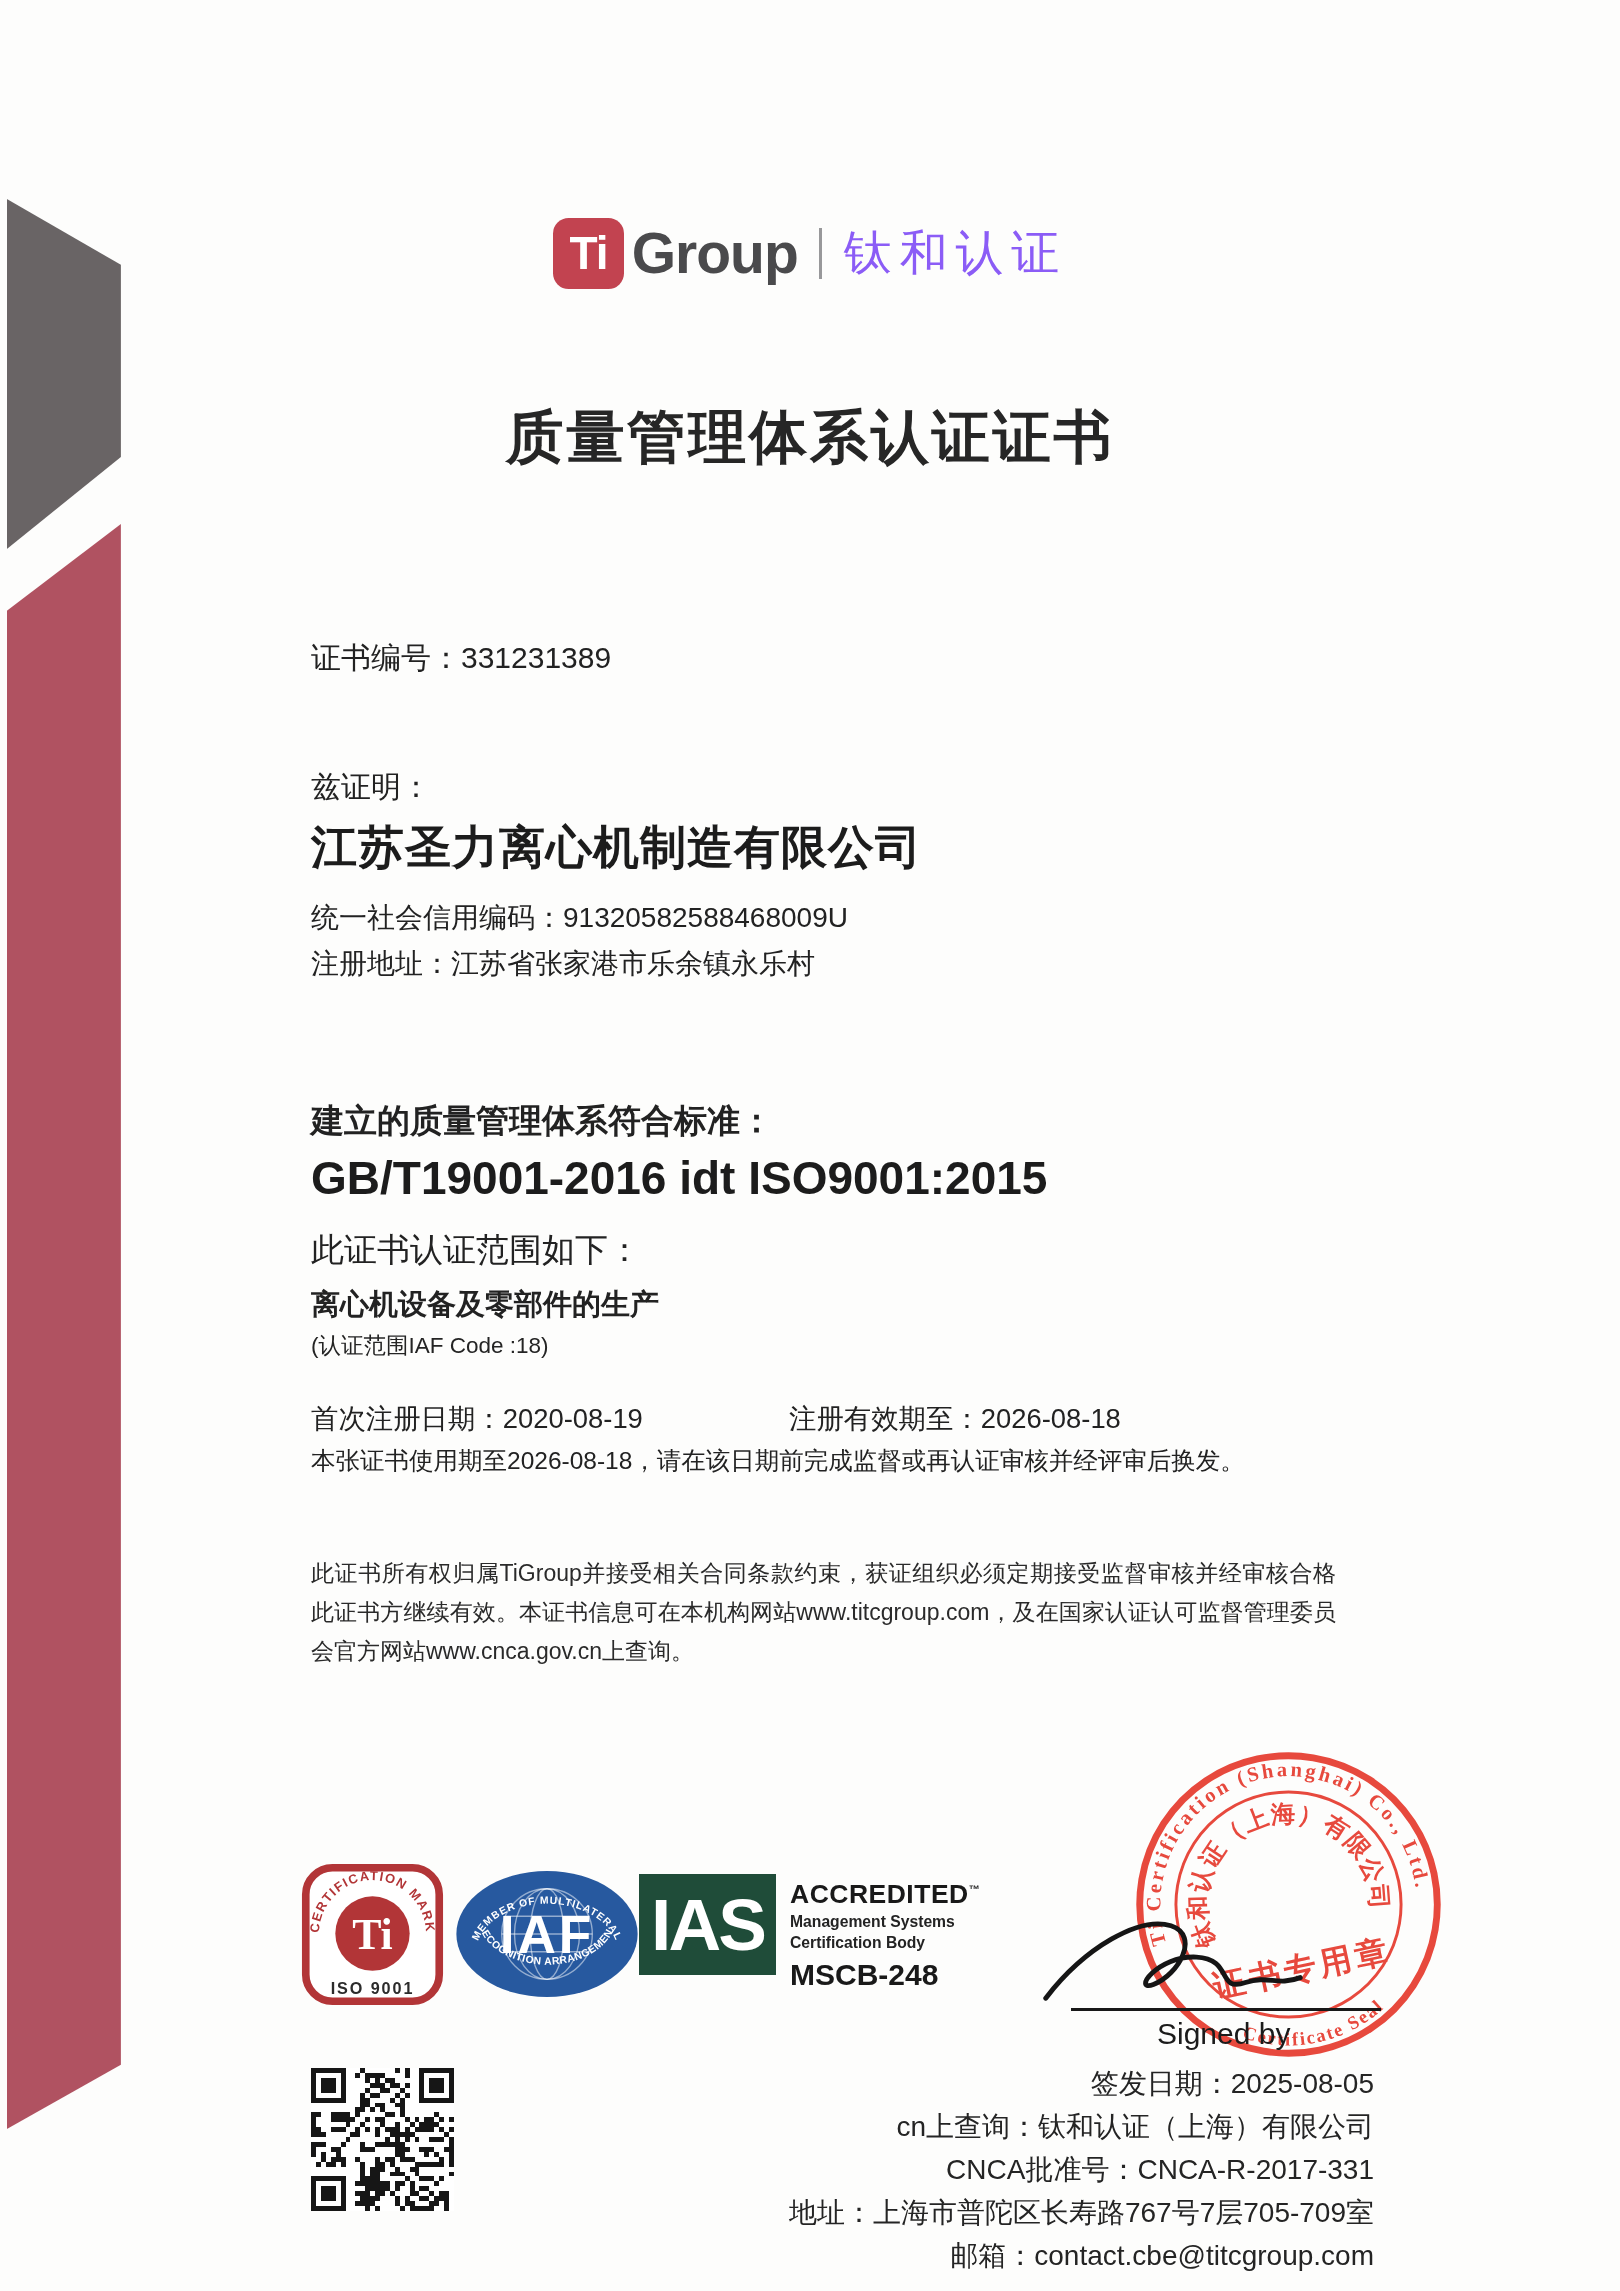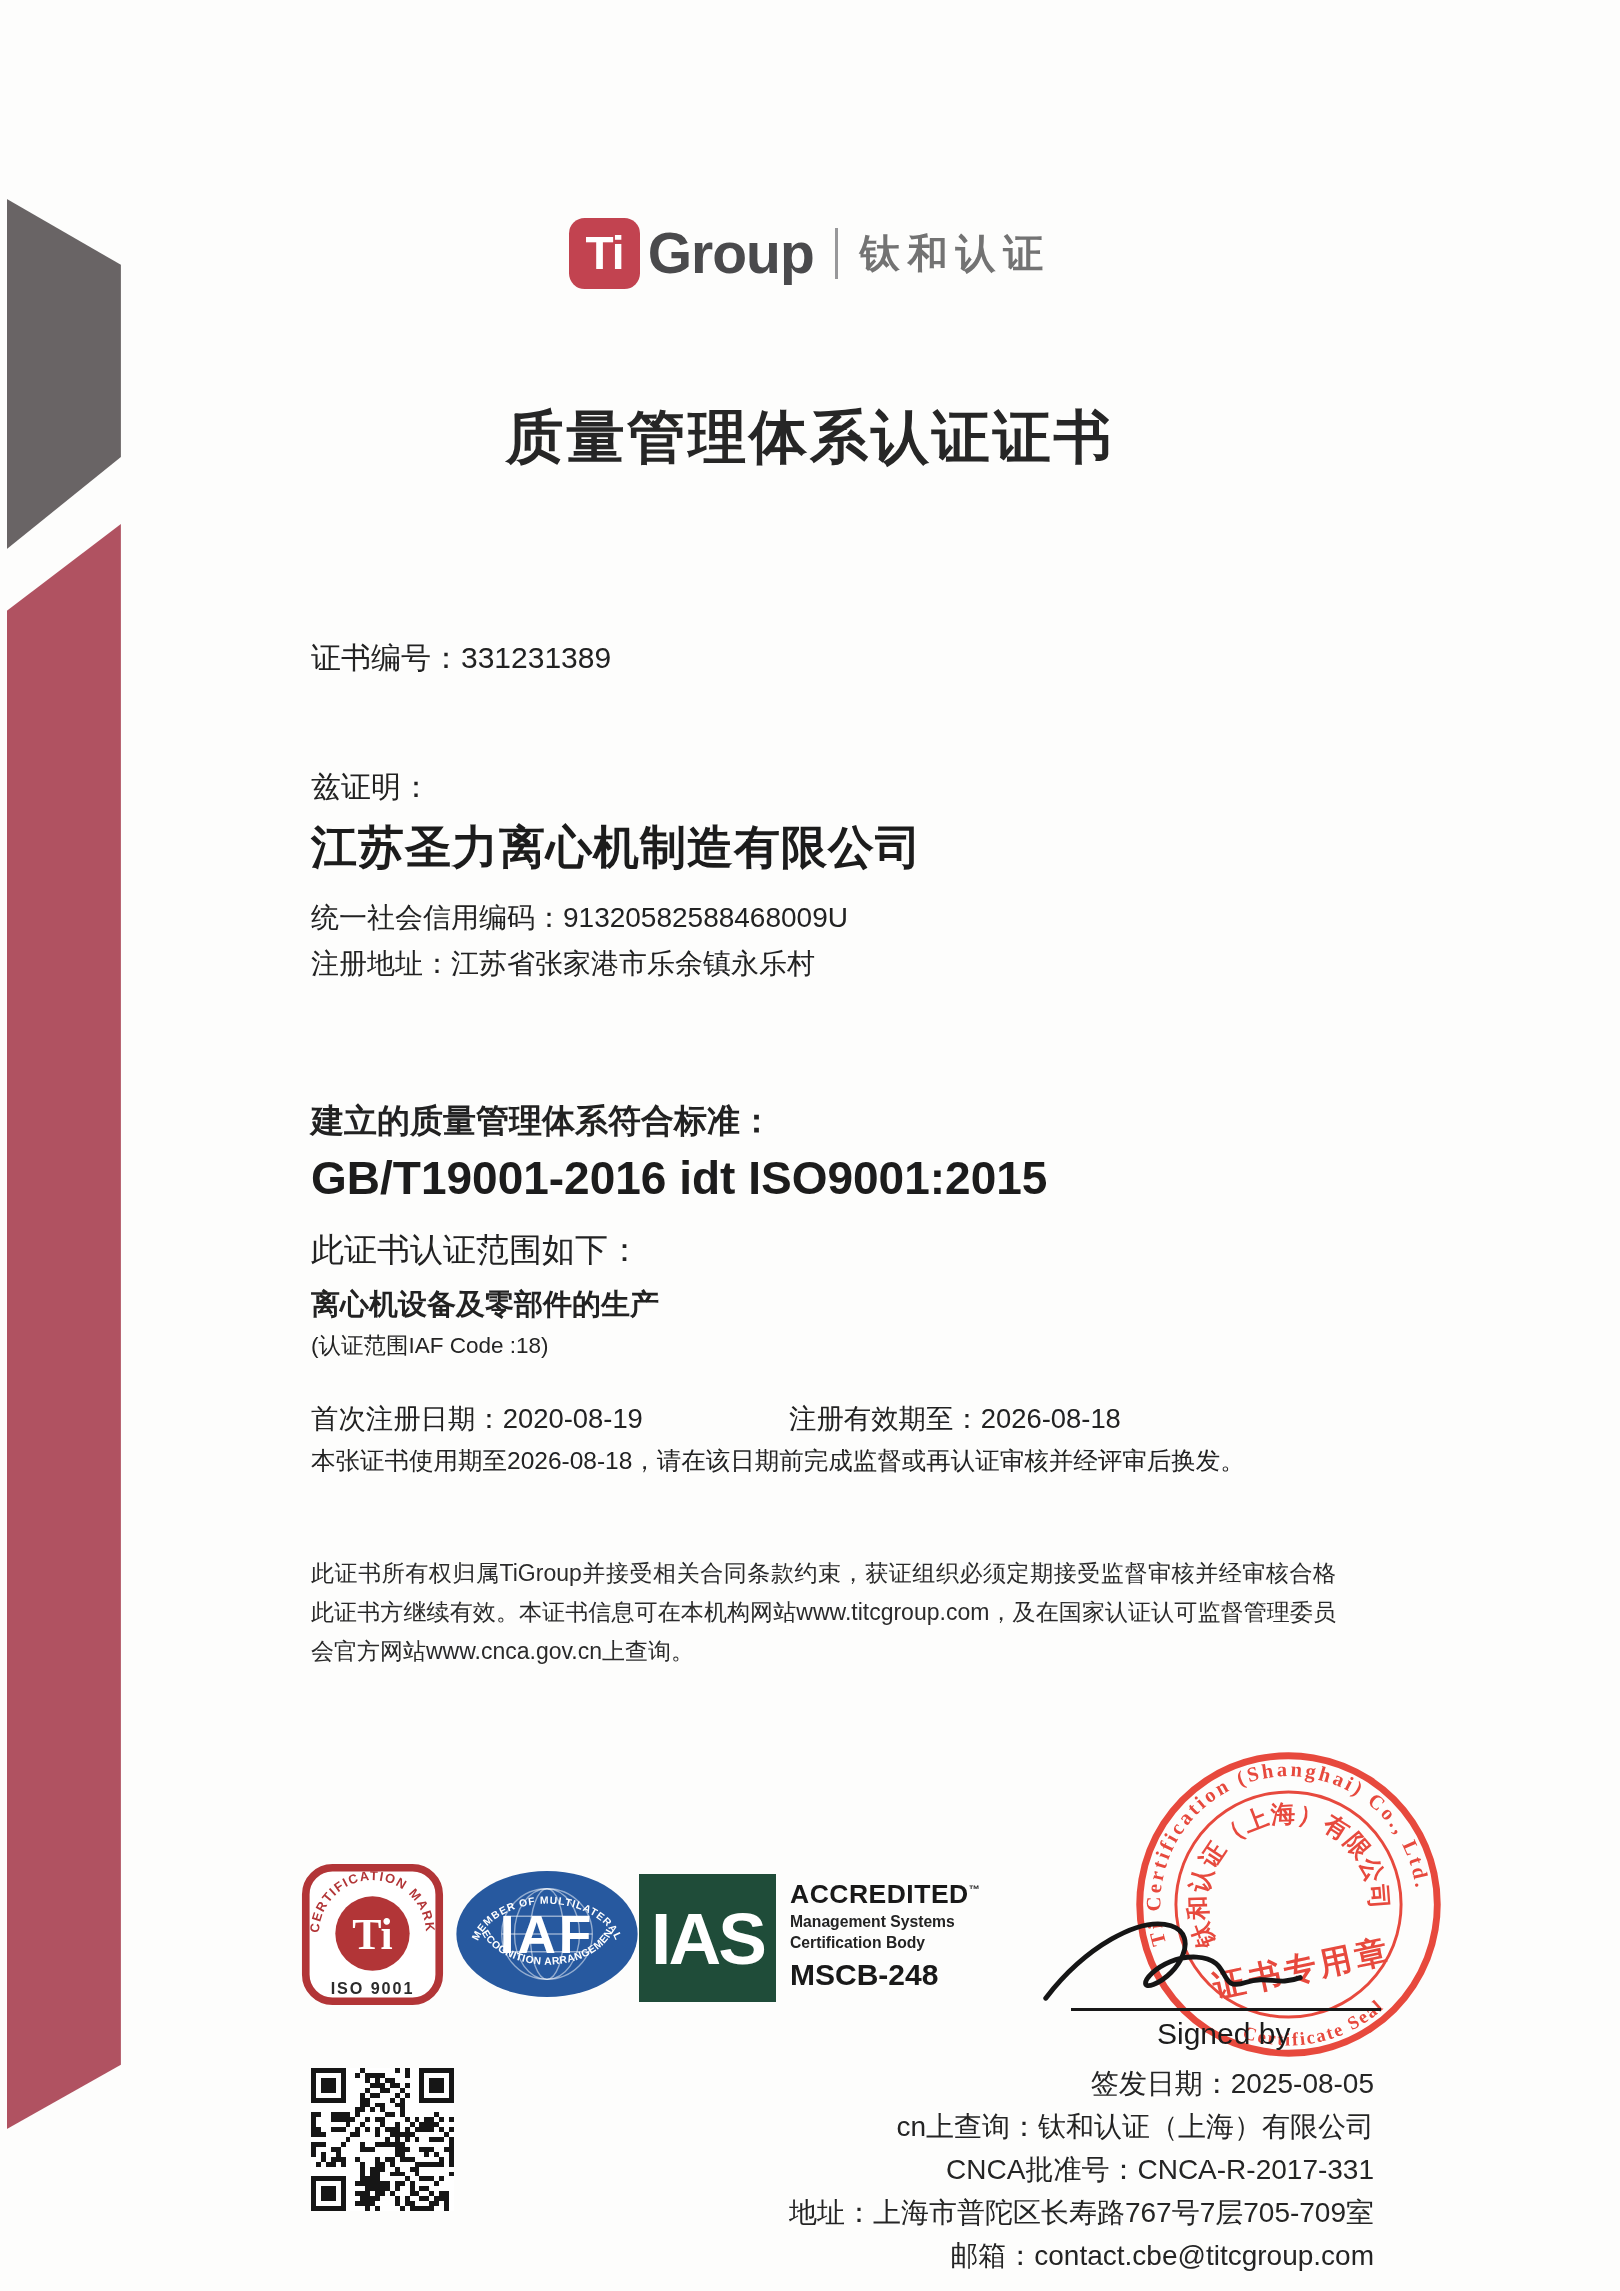--- a/index.html
+++ b/index.html
@@ -21,7 +21,7 @@
           color:#fff;font-size:46px;font-weight:700;letter-spacing:-1px;margin-right:7.8px;}
   .group-label{font-size:57px;font-weight:700;color:#4a4a4c;letter-spacing:-1px;text-align:right;}
   .logo-divider{width:2.9px;height:51px;background:#98989a;margin:0 21.6px;}
-  .logo-cn{font-size:40px;font-weight:700;color:#737373;letter-spacing:7.8px;}
+  .logo-cn{font-size:48px;font-weight:400;color:#8b5cf6;letter-spacing:7.8px;}
 
   .doc-title{position:absolute;top:399px;left:0;width:100%;text-align:center;
              font-size:58px;font-weight:700;letter-spacing:2.9px;color:#262626;}

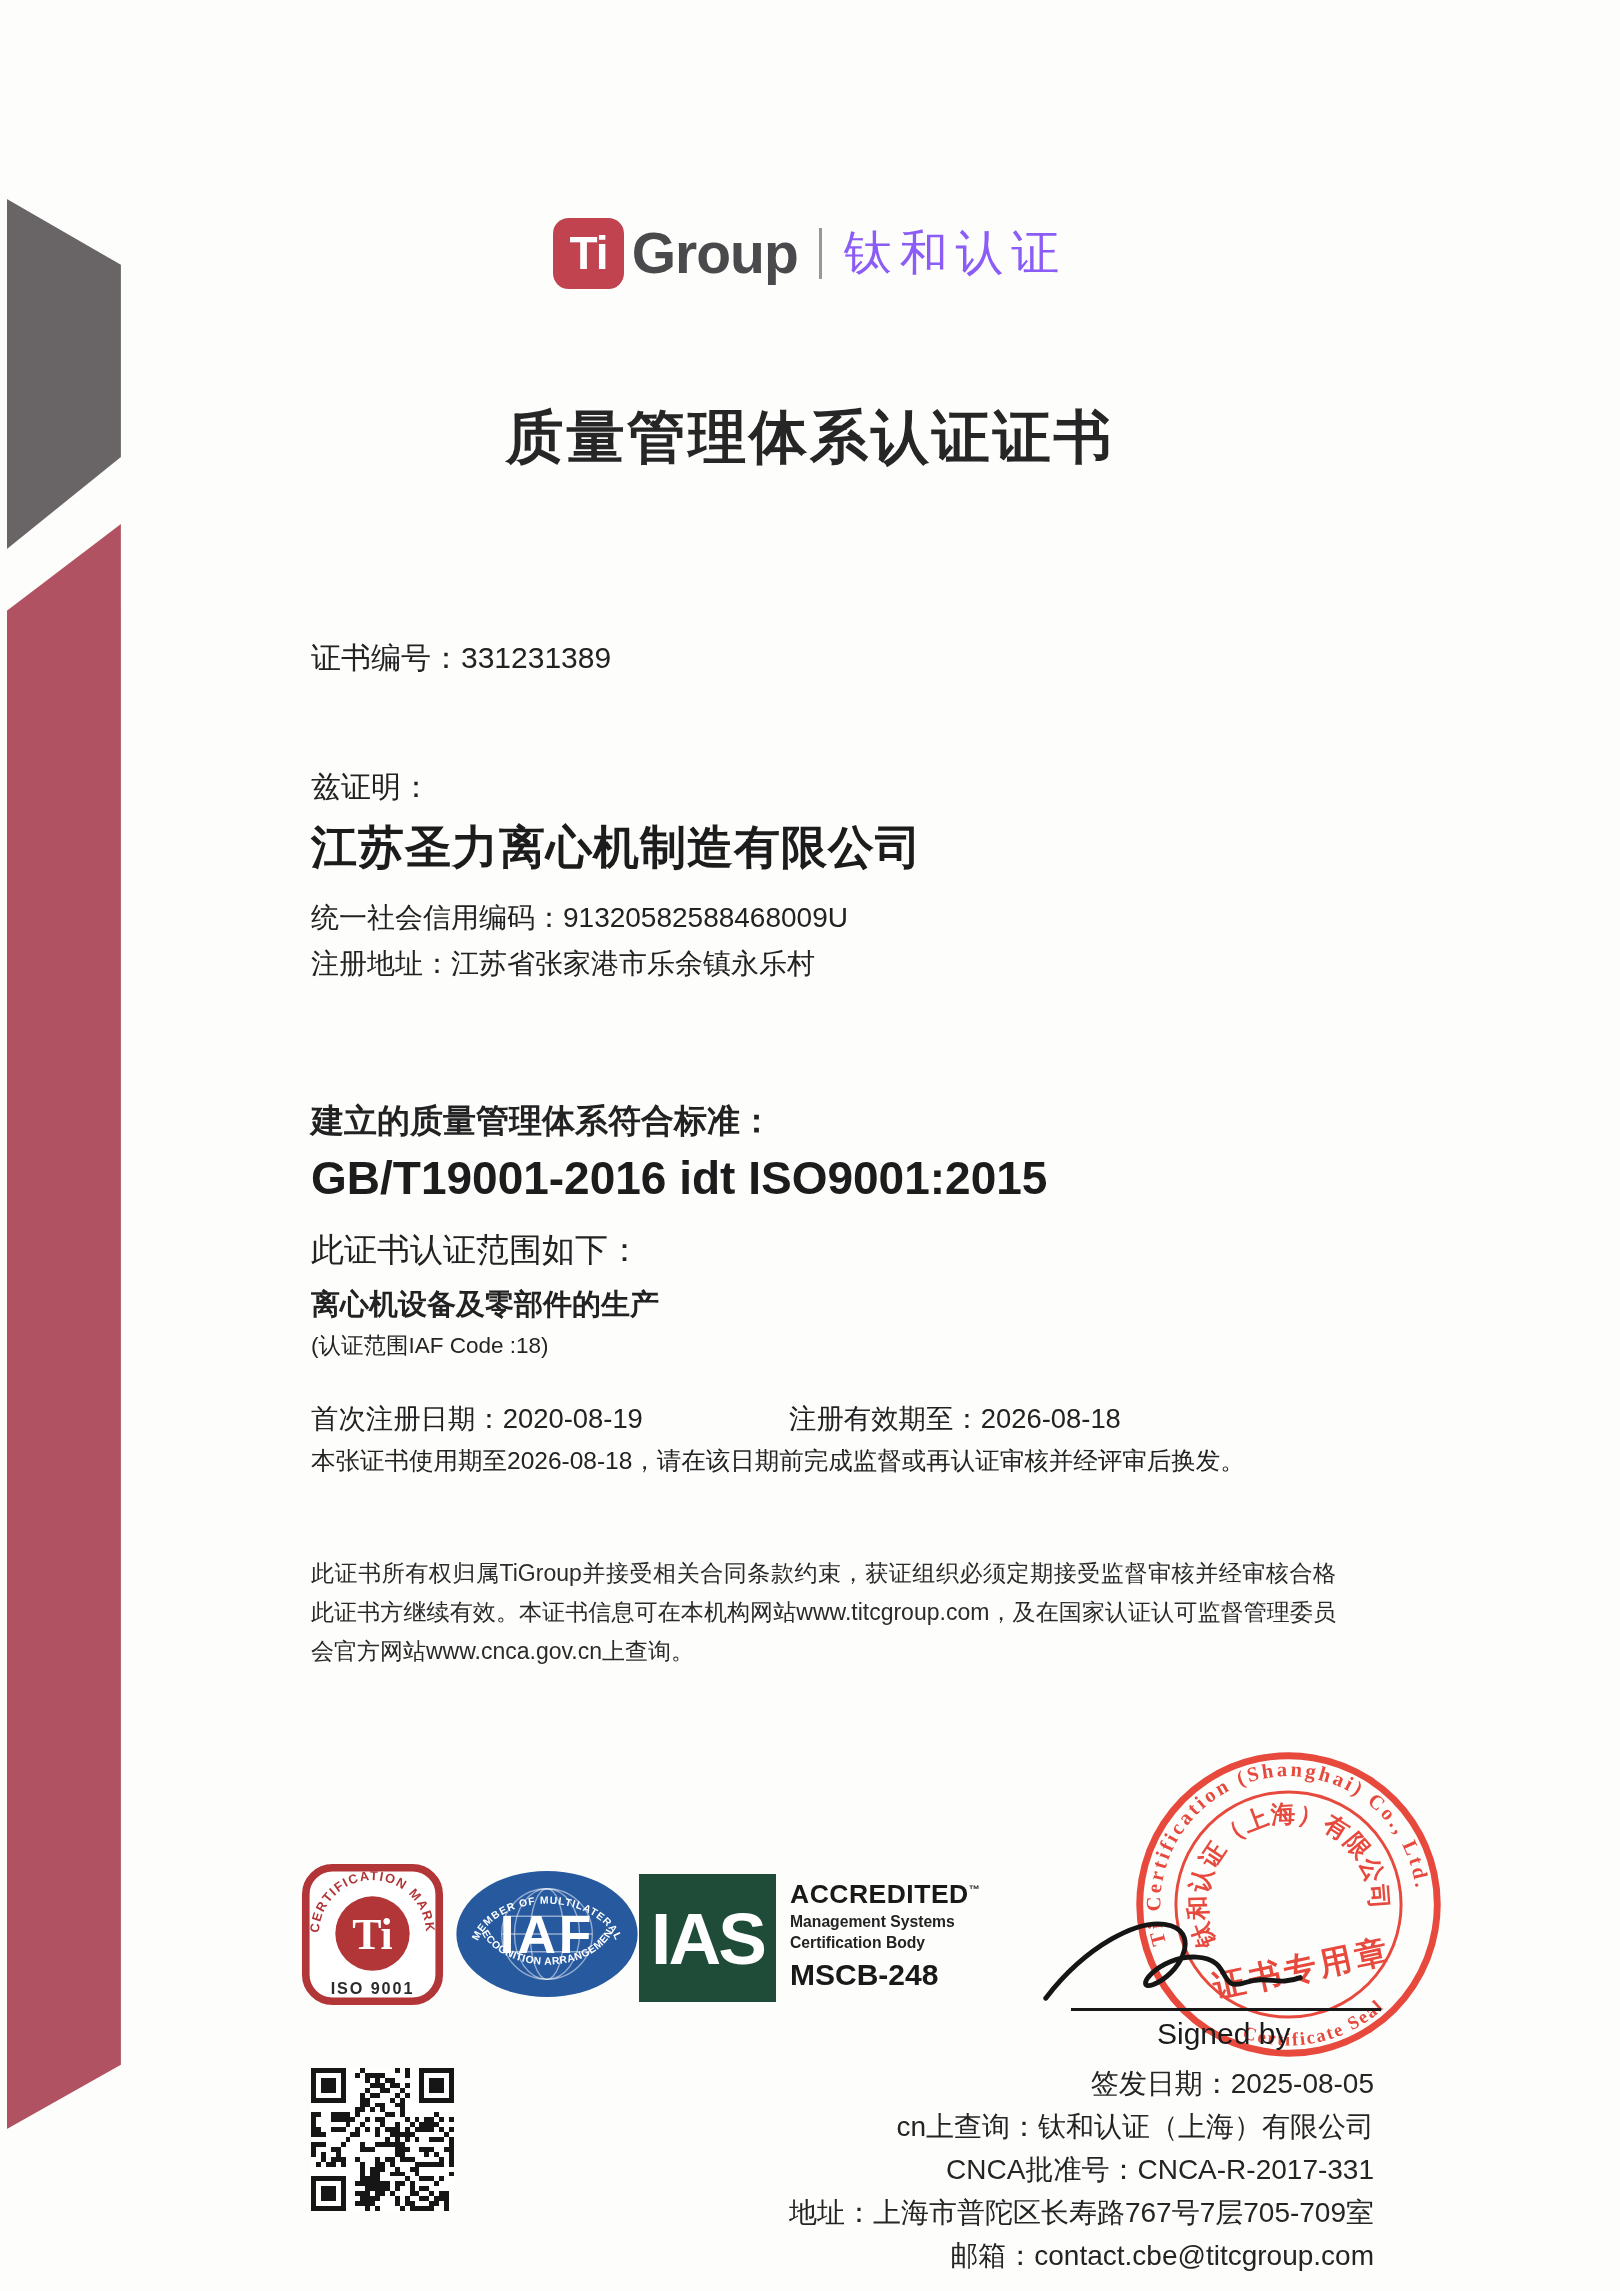--- a/index.html
+++ b/index.html
@@ -47,7 +47,7 @@
   
   .ti-mark{position:absolute;left:301px;top:1863px;}
   .iaf-logo{position:absolute;left:453px;top:1868px;}
-  .ias-box{position:absolute;left:639px;top:1874px;width:137px;height:128px;background:#1f4c39;
+  .ias-box{position:absolute;left:639px;top:1874px;width:137px;height:101px;background:#1f4c39;
            display:flex;align-items:center;justify-content:center;
            color:#fff;font-size:73px;font-weight:700;letter-spacing:-2.9px;}
   .ias-text{position:absolute;left:790px;top:1879px;display:flex;flex-direction:column;}

